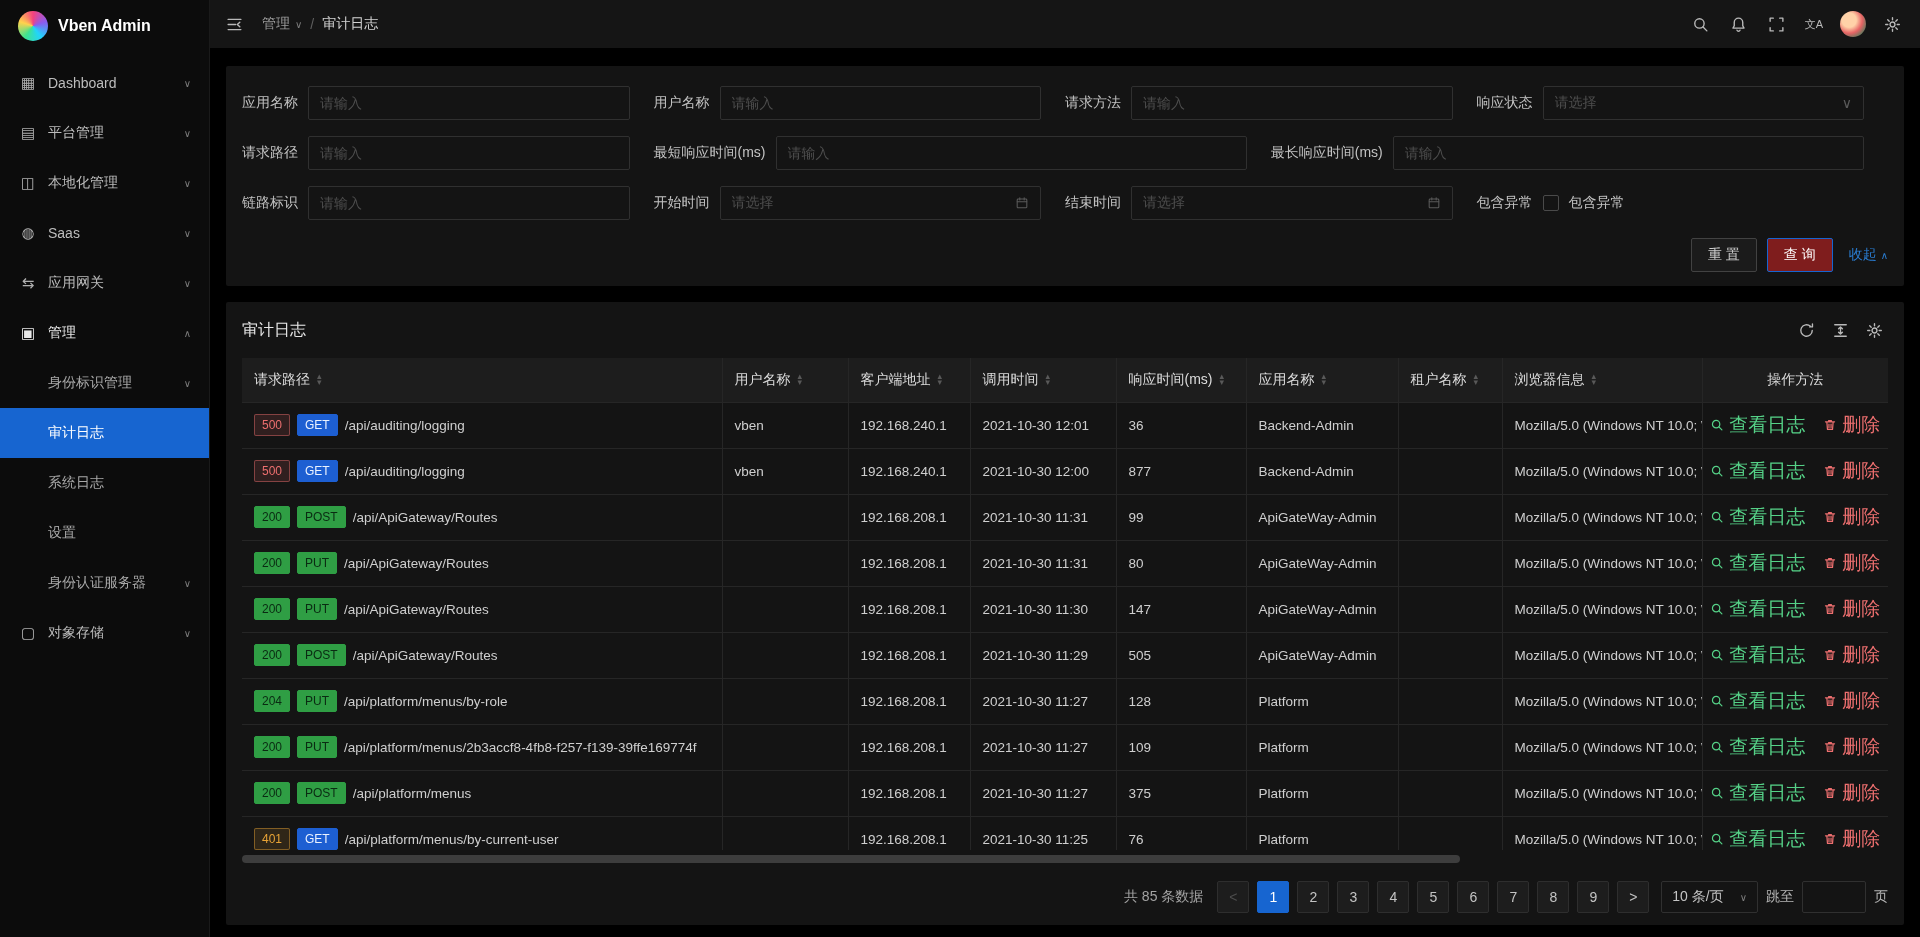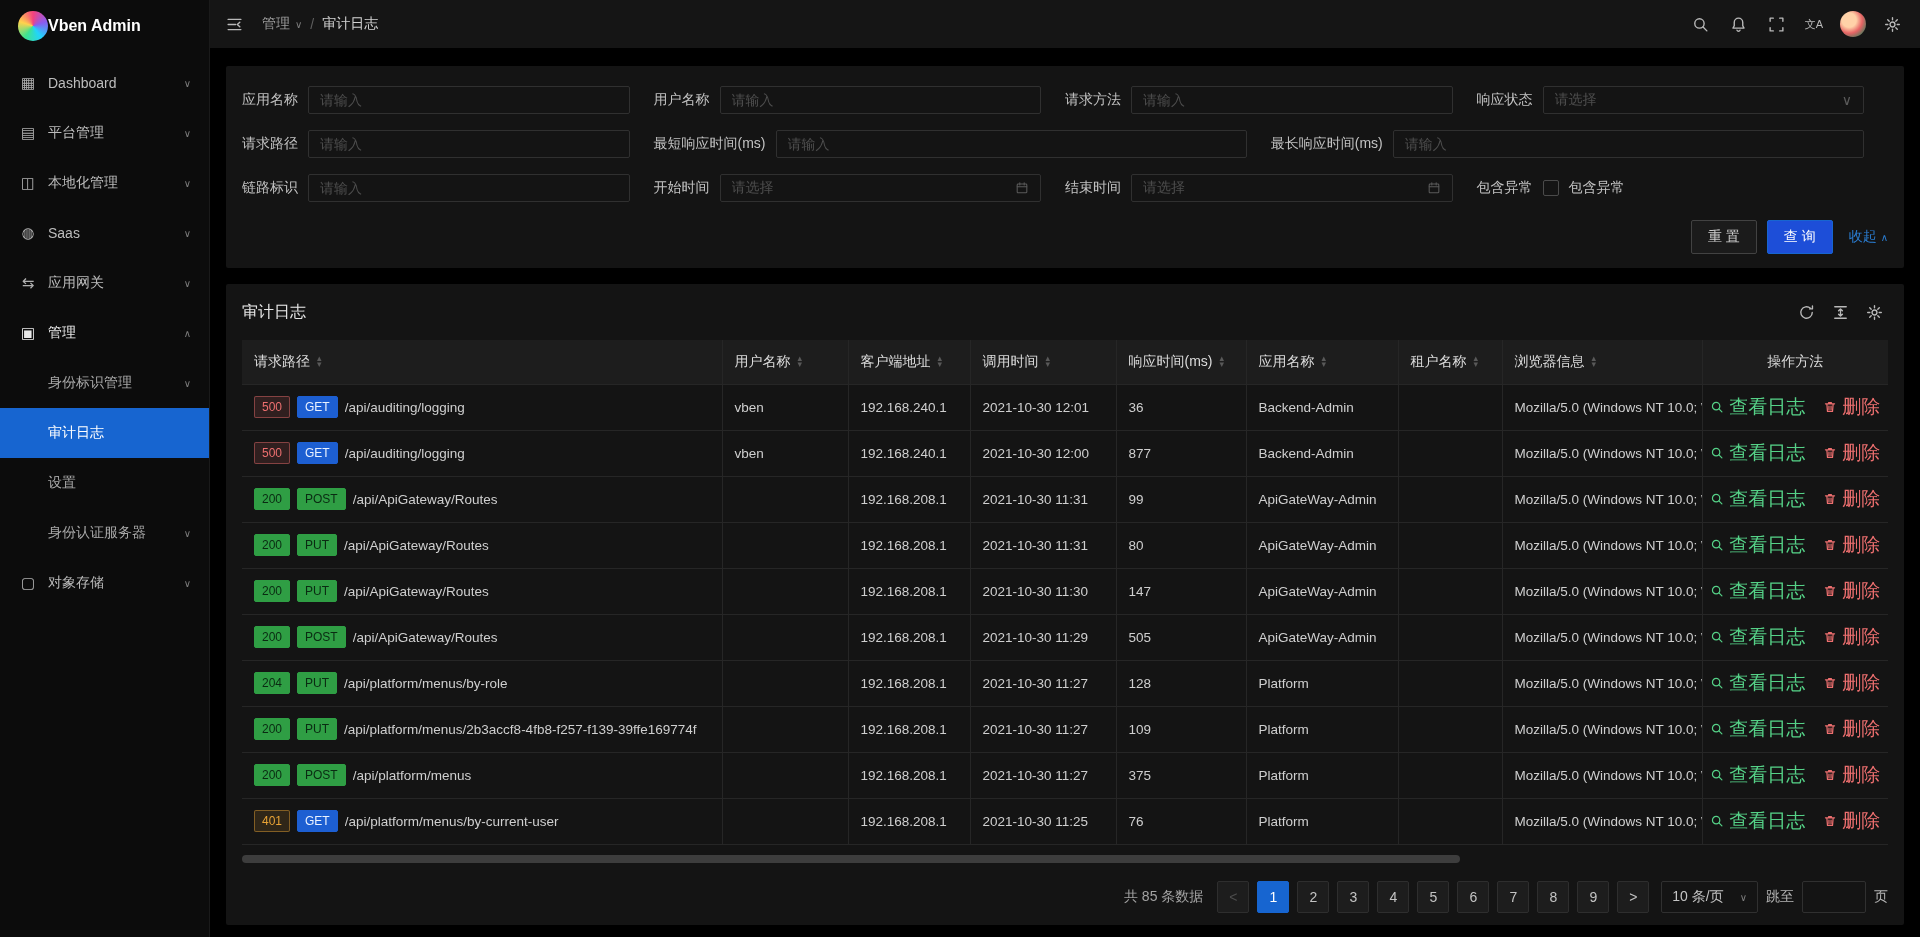--- a/index.html
+++ b/index.html
@@ -9,7 +9,7 @@
 
   
   .sidebar{width:210px;background:#0c0c0c;flex-shrink:0;display:flex;flex-direction:column;border-right:1px solid #1a1a1a}
-  .logo{height:52px;display:flex;align-items:center;gap:0;padding:0 18px;cursor:pointer}
+  .logo{height:52px;display:flex;align-items:center;gap:10px;padding:0 18px;cursor:pointer}
   .logo-mark{width:30px;height:30px;border-radius:50%;
     background:conic-gradient(#f5427e,#8a5cf0,#21d4fd,#3ee38f,#ffd24d,#f5427e)}
   .logo-title{color:#fff;font-weight:700;font-size:16px;white-space:nowrap}

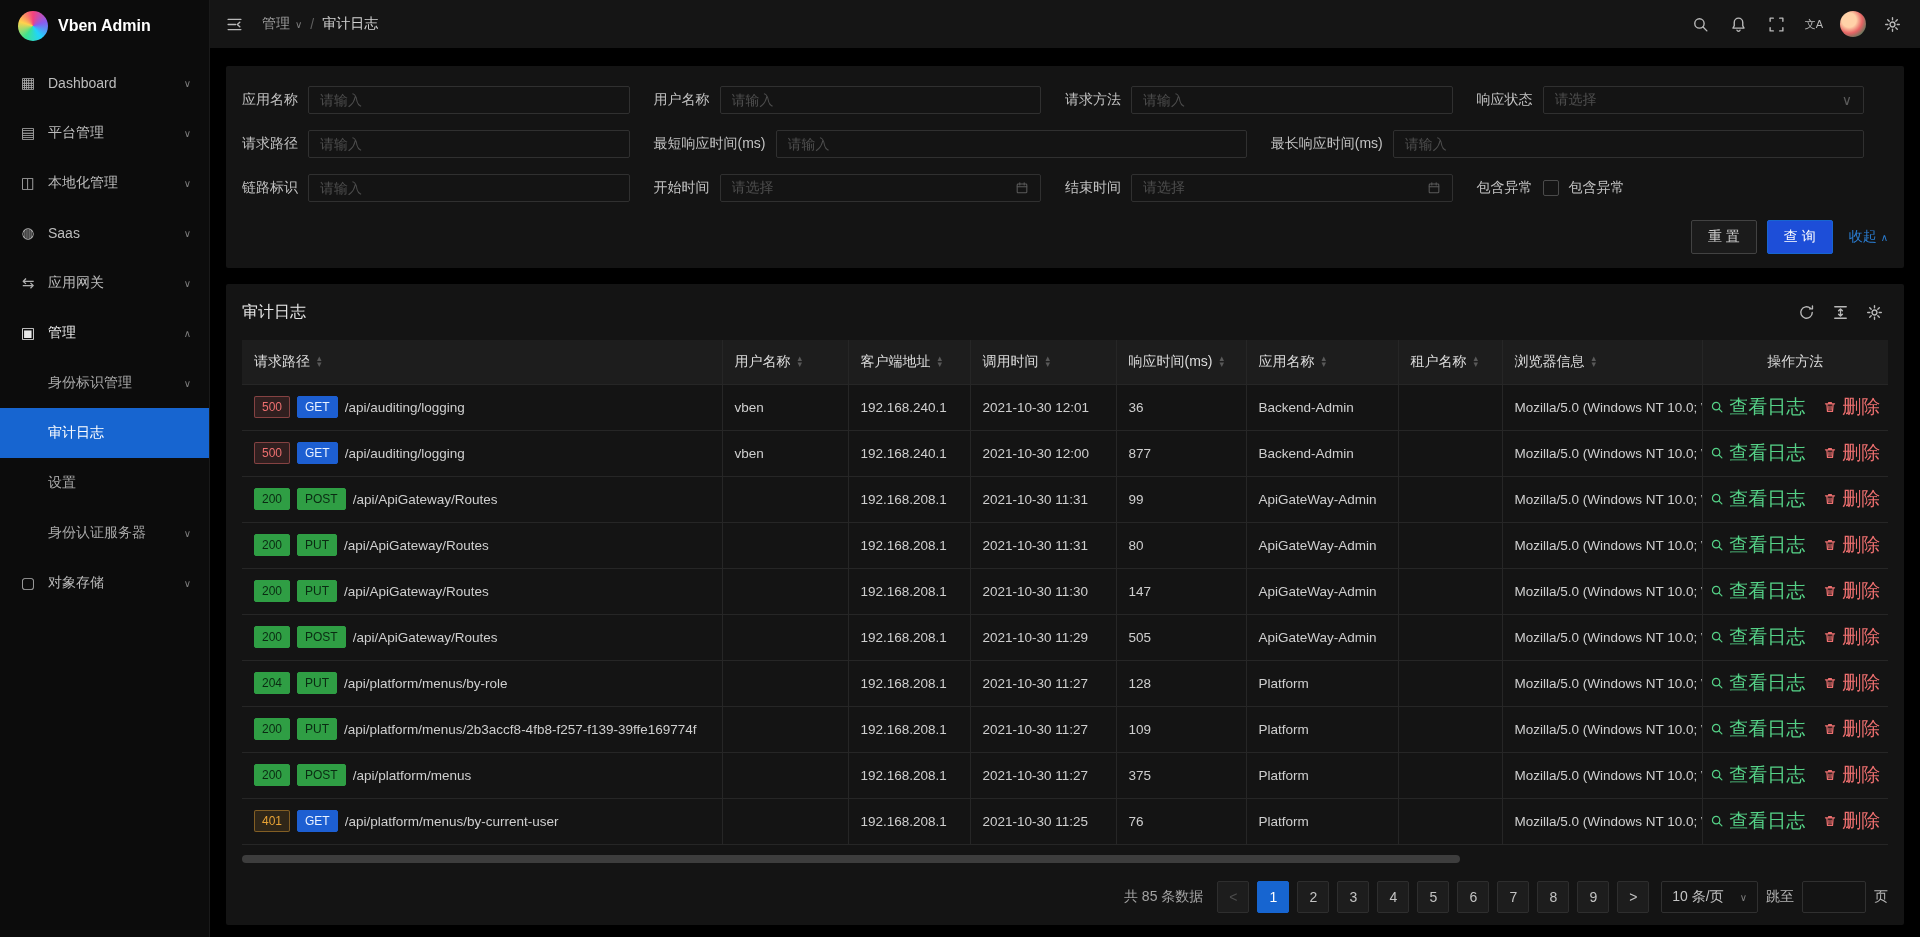--- a/index.html
+++ b/index.html
@@ -47,7 +47,7 @@
   .filter-grid{display:grid;grid-template-columns:repeat(8,1fr);row-gap:16px}
   .field{display:flex;align-items:center;gap:10px;padding-right:24px}
   .flabel{white-space:nowrap;color:#c2c2c2}
-  .control{flex:1;height:28px;background:#141414;border:1px solid #303030;border-radius:2px;
+  .control{flex:1;height:34px;background:#141414;border:1px solid #303030;border-radius:2px;
     display:flex;align-items:center;padding:0 11px;gap:8px;cursor:text;min-width:0}
   .control input{flex:1;background:transparent;border:none;outline:none;color:#d0d0d0;font:inherit;min-width:0}
   .control input::placeholder{color:#4d4d4d}

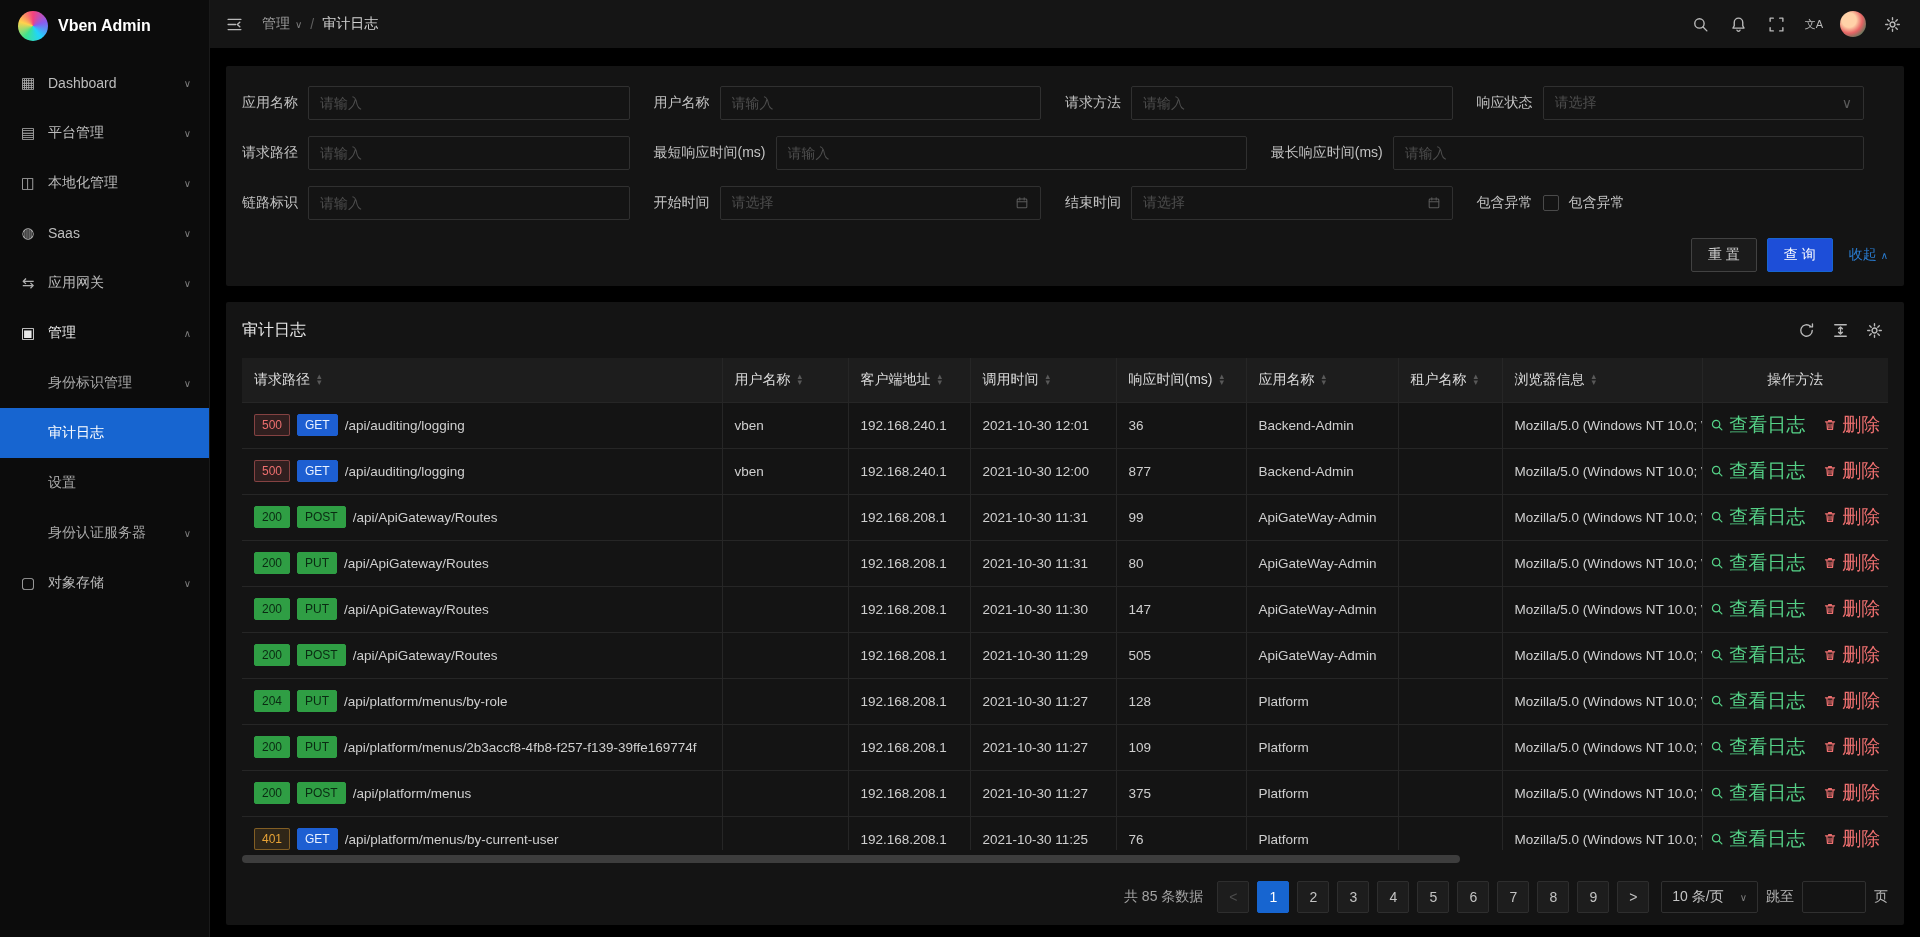--- a/index.html
+++ b/index.html
@@ -59,7 +59,7 @@
   .filter-actions{display:flex;justify-content:flex-end;align-items:center;gap:10px;margin-top:18px}
   .btn{height:34px;padding:0 16px;border-radius:2px;font:inherit;cursor:pointer;
     background:#1b1b1b;border:1px solid #424242;color:#cfcfcf}
-  .btn.primary{background:#1d4ed8;border:1px solid #1765d0;color:#fff}
+  .btn.primary{background:#7f1d1d;border:1px solid #1765d0;color:#fff}
   .collapse-link{display:flex;align-items:center;gap:4px;color:#2a7dd2;cursor:pointer;margin-left:6px}
   .collapse-link .chev{color:#2a7dd2}
 

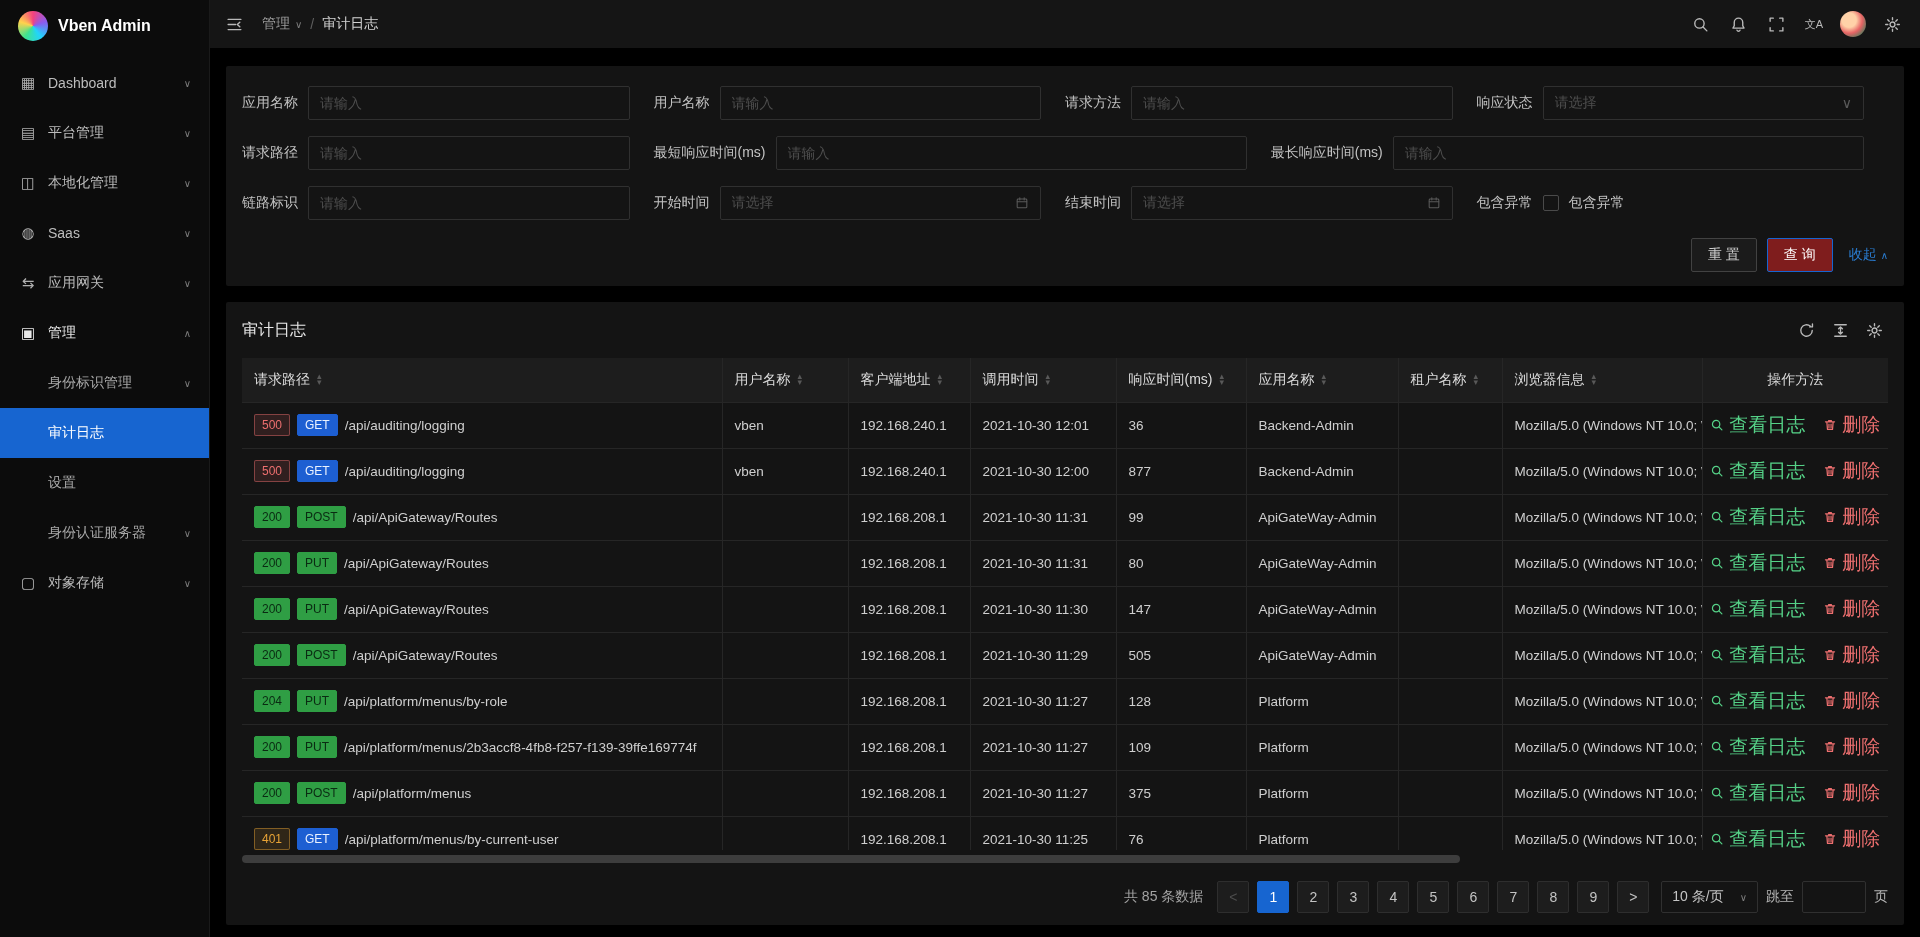--- a/index.html
+++ b/index.html
@@ -157,6 +157,9 @@
         </div>
         <div class="submenu-item active">
           <span class="lbl">审计日志</span>
+        </div>
+        <div class="submenu-item">
+          <span class="lbl">系统日志</span>
         </div>
         <div class="submenu-item">
           <span class="lbl">设置</span>

